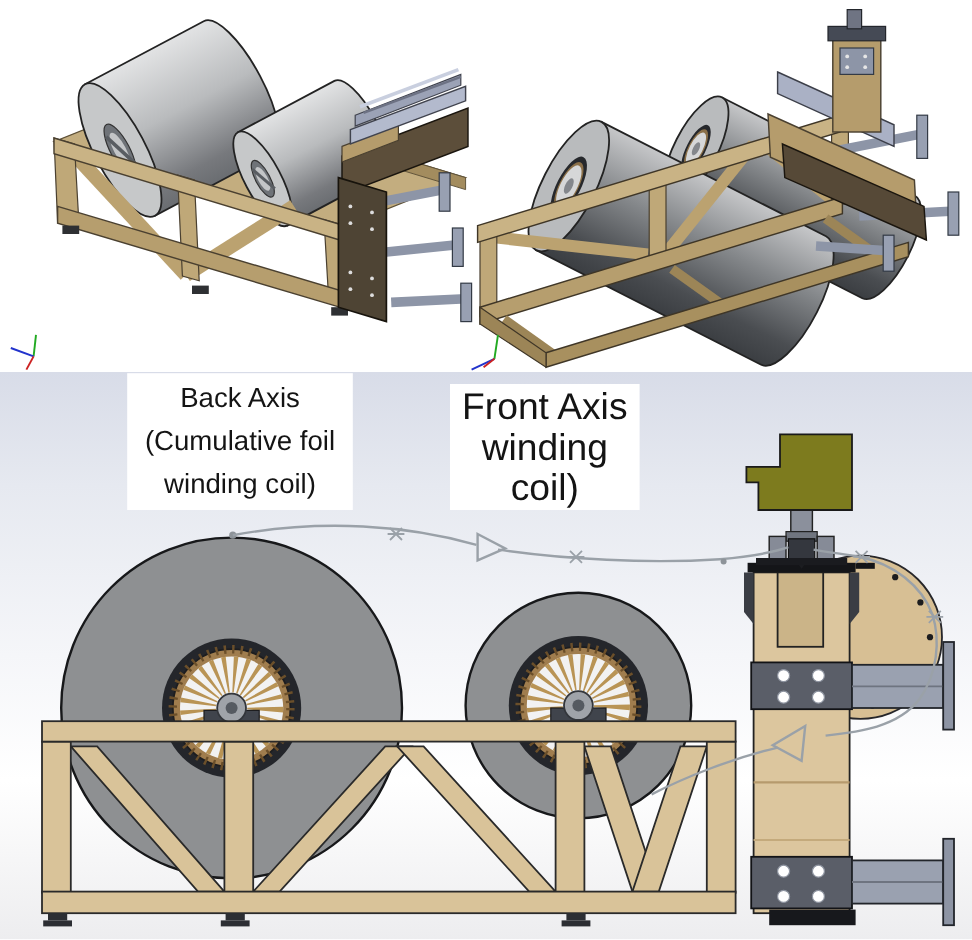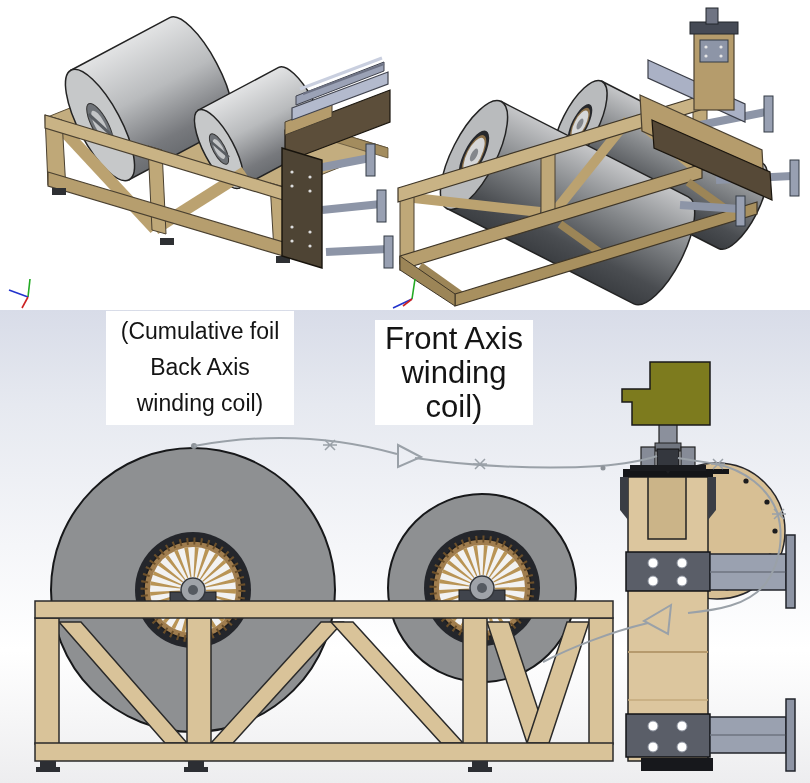--- a/index.html
+++ b/index.html
@@ -305,8 +305,8 @@
 </svg>
 
 <div class="label" id="label-back">
+  <span>Back Axis</span>
   <span>(Cumulative foil</span>
-  <span>Back Axis</span>
   <span>winding coil)</span>
 </div>
 <div class="label" id="label-front">

